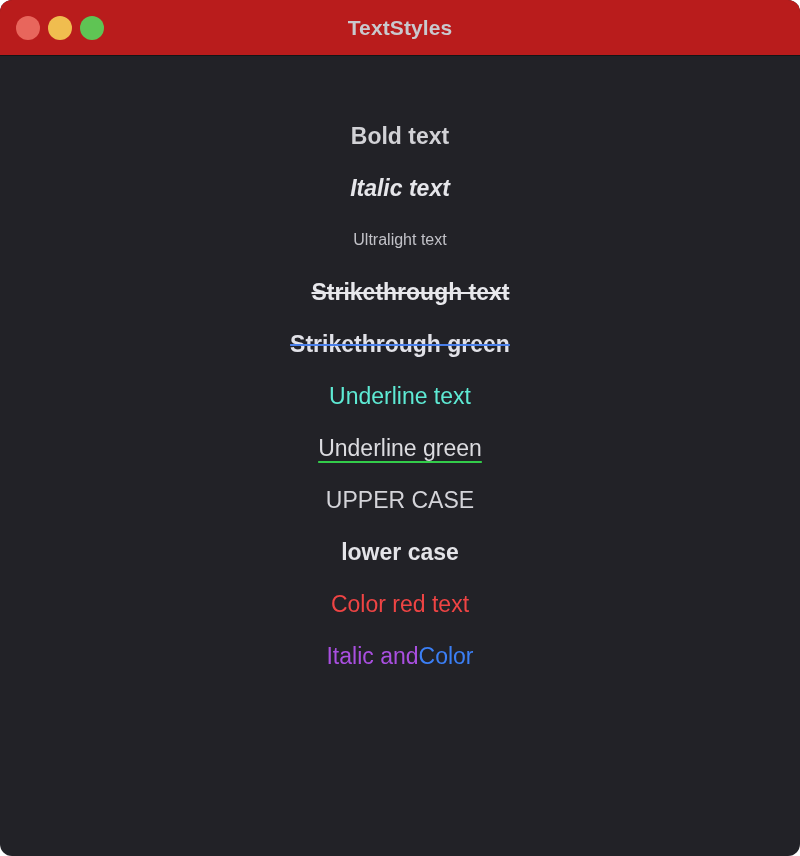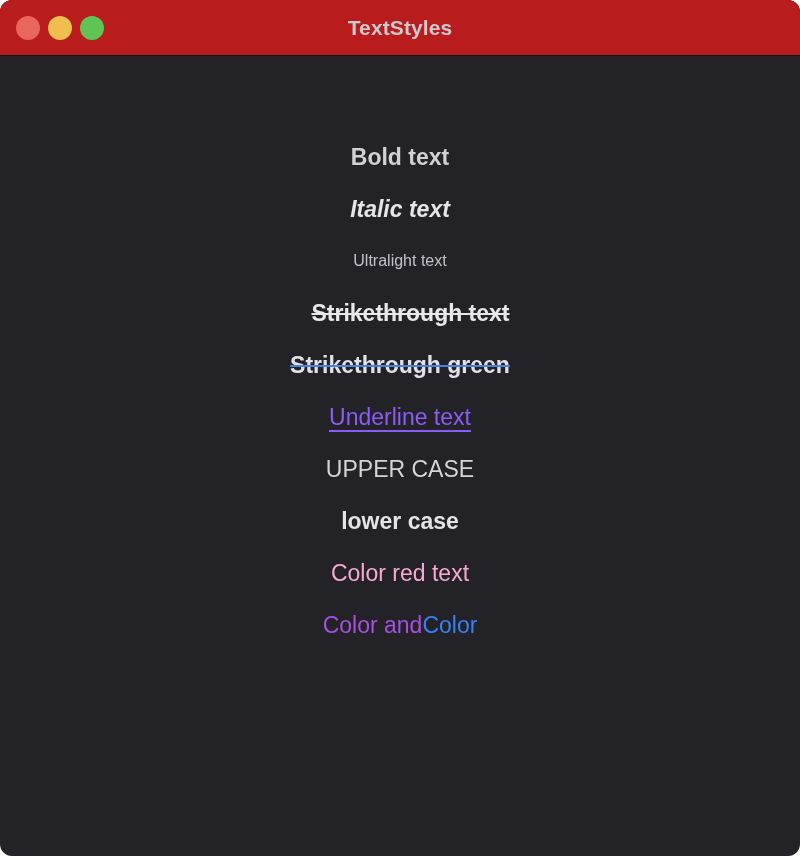--- a/index.html
+++ b/index.html
@@ -70,7 +70,7 @@
     position: relative;
     height: 664px;
     background: #222227;
-    padding-top: 75px;
+    padding-top: 54px;
     box-sizing: border-box;
   }
 

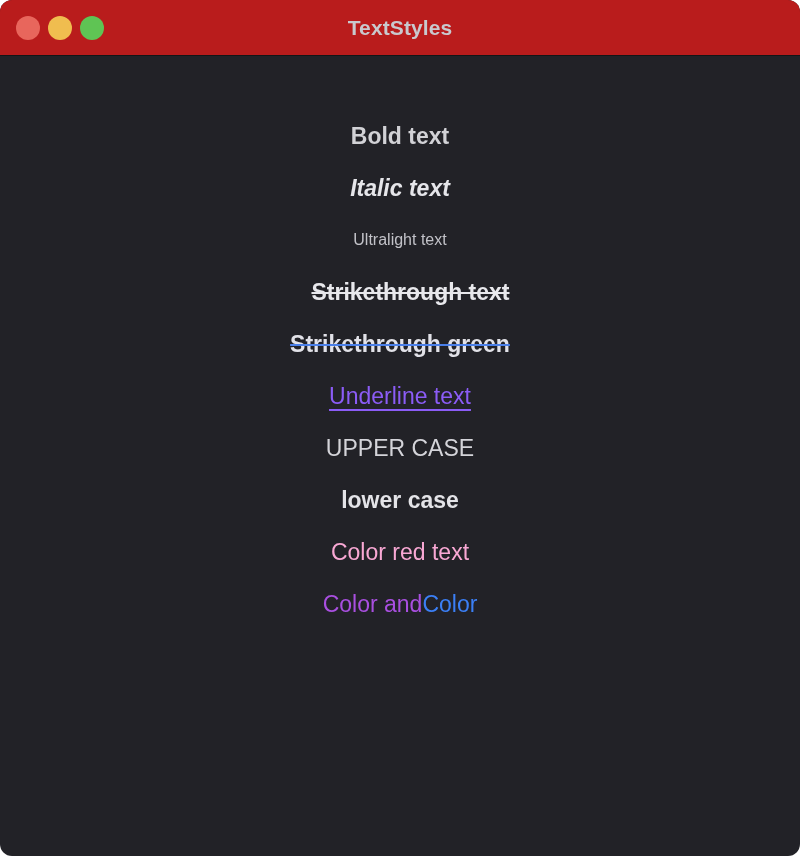--- a/index.html
+++ b/index.html
@@ -104,8 +104,7 @@
   }
 
   .style-underline {
-    color: #8b5cf6;
-    text-decoration: underline;
+    color: #5eead4;
     text-underline-offset: 5px;
     text-decoration-thickness: 2px;
   }

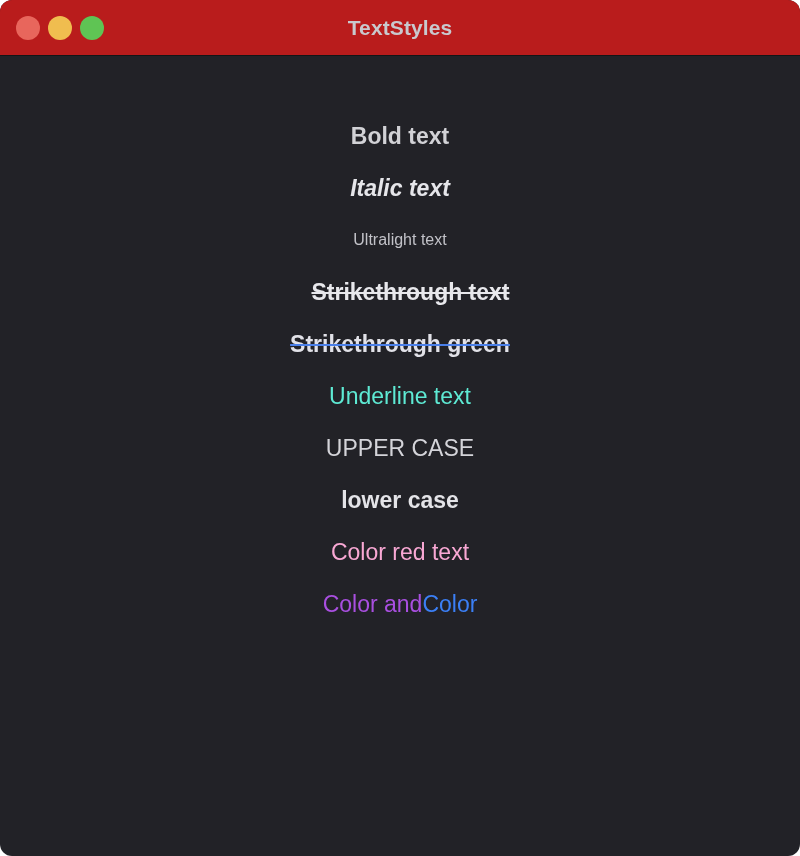--- a/index.html
+++ b/index.html
@@ -164,6 +164,9 @@
       <span class="style-underline">Underline text</span>
     </div>
 
+    <div class="row">
+      <span class="style-underline-green">Underline green</span>
+    </div>
 
     <div class="row">
       <span class="style-upper">UPPER CASE</span>

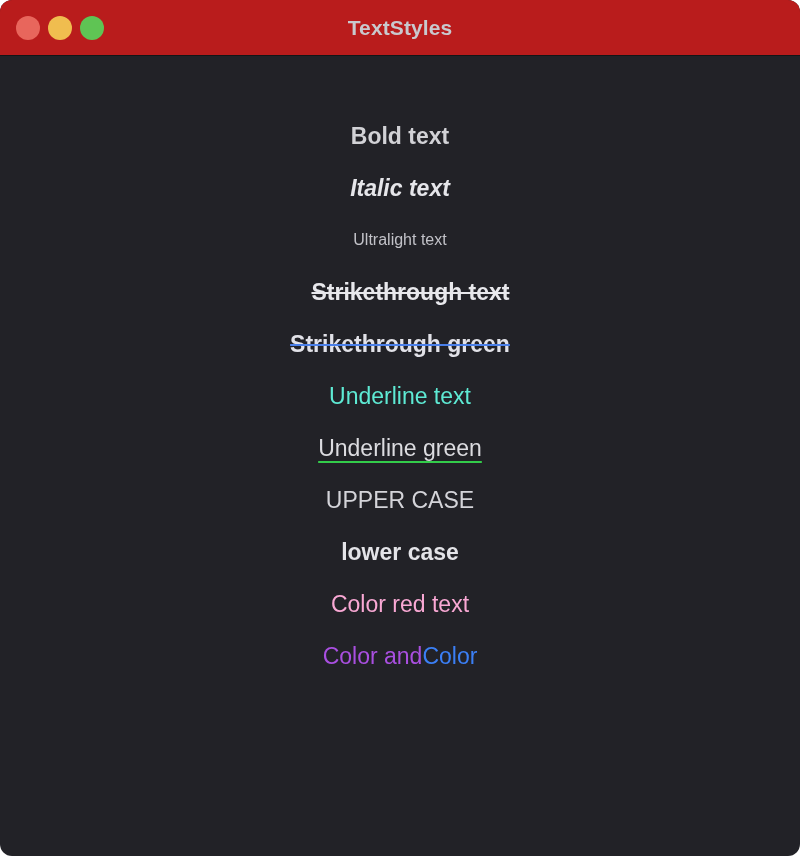--- a/index.html
+++ b/index.html
@@ -119,7 +119,7 @@
 
   .style-upper  { color: #d4d4d9; }
   .style-lower  { color: #e4e4e8; font-weight: 600; }
-  .style-red    { color: #f9a8d4; }
+  .style-red    { color: #ef4444; }
 
   .style-purple { color: #a94fe0; }
   .style-blue   { color: #3b7ff5; }

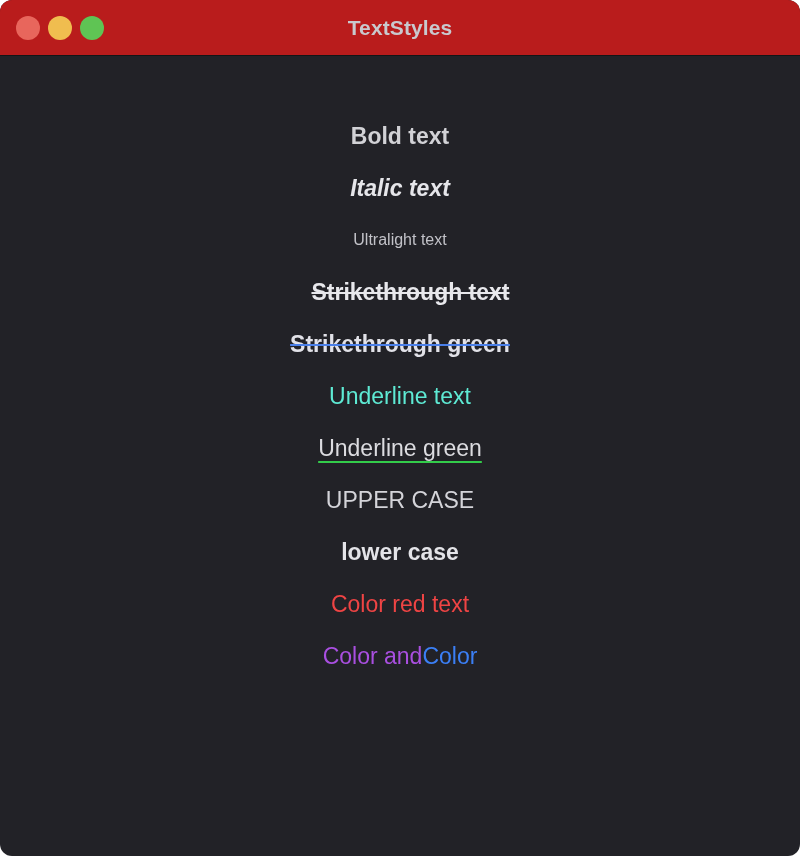--- a/index.html
+++ b/index.html
@@ -181,7 +181,7 @@
     </div>
 
     <div class="row">
-      <span class="style-purple">Color and </span>
+      <span class="style-purple">Italic and </span>
         <span class="style-blue">Color</span>
     </div>
 

